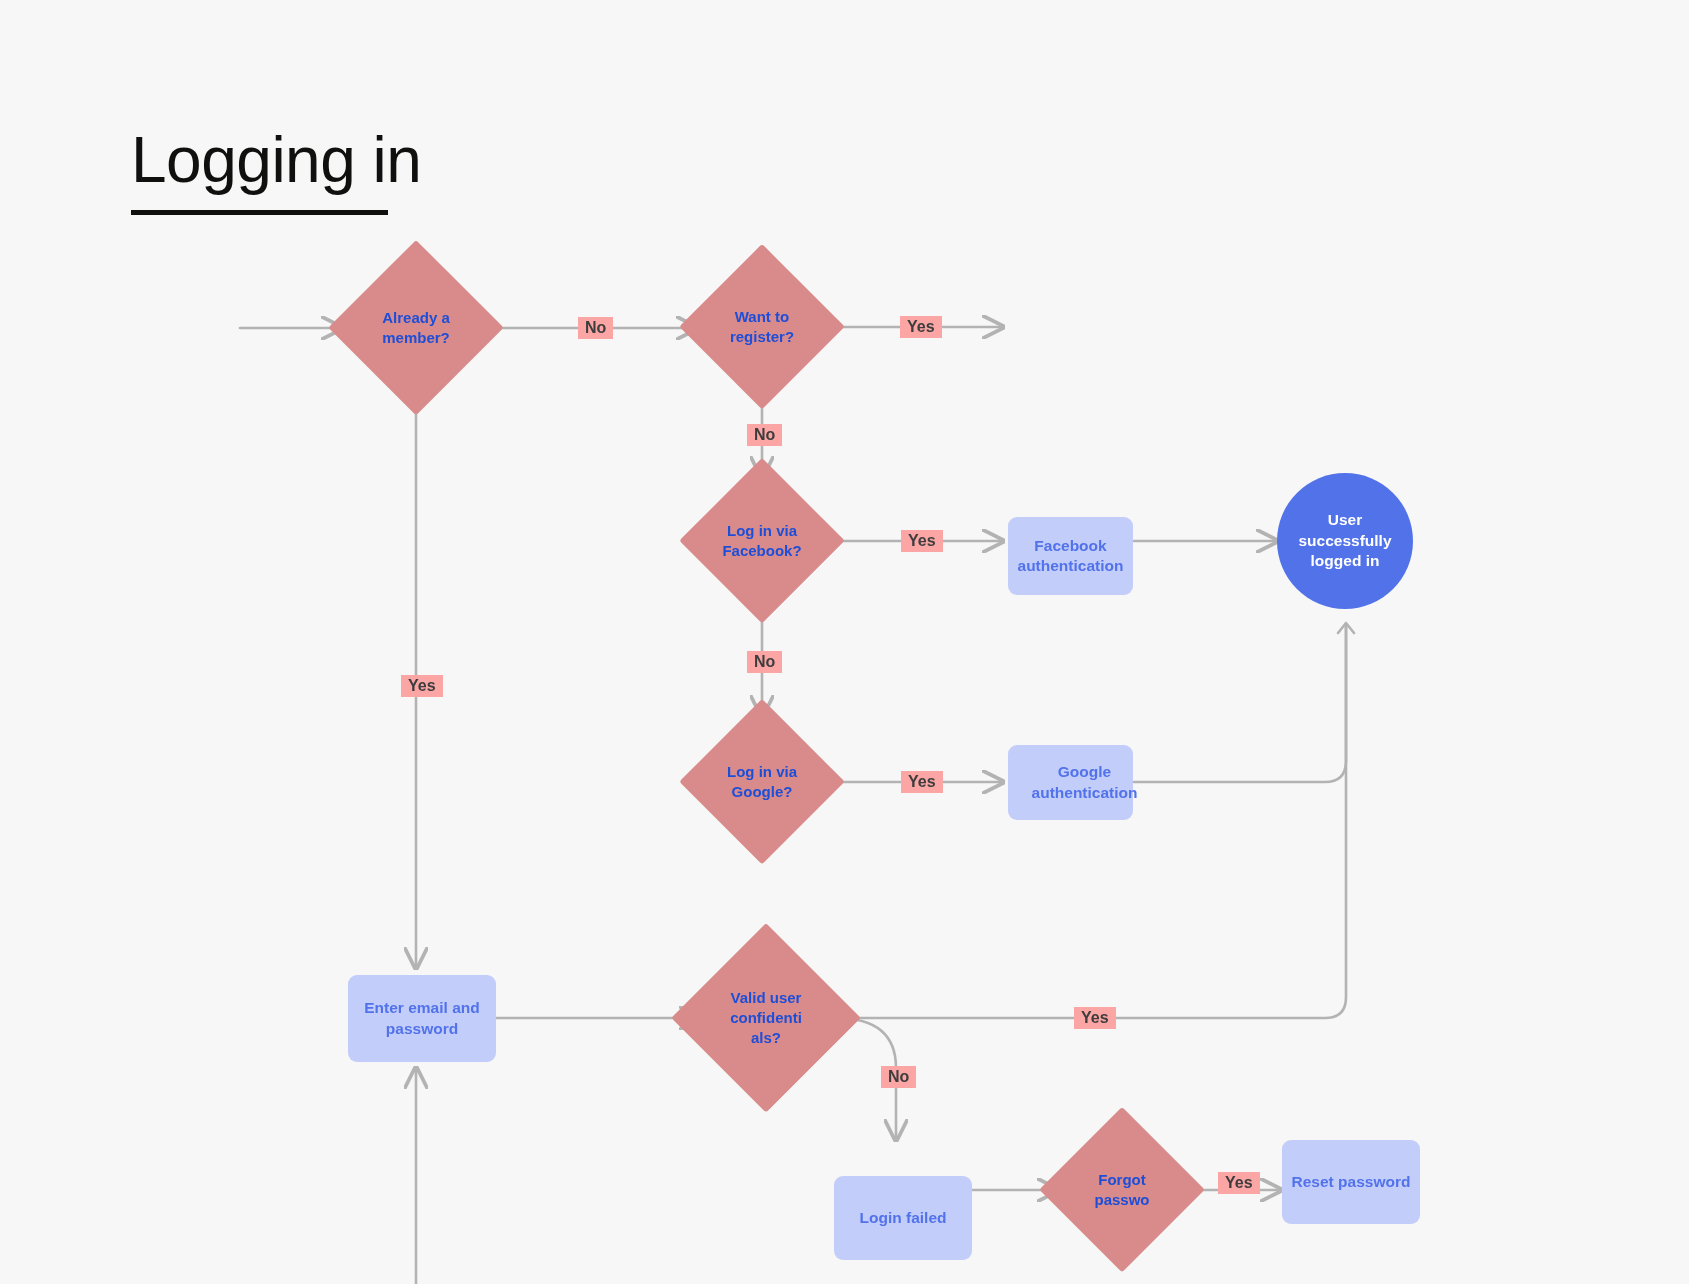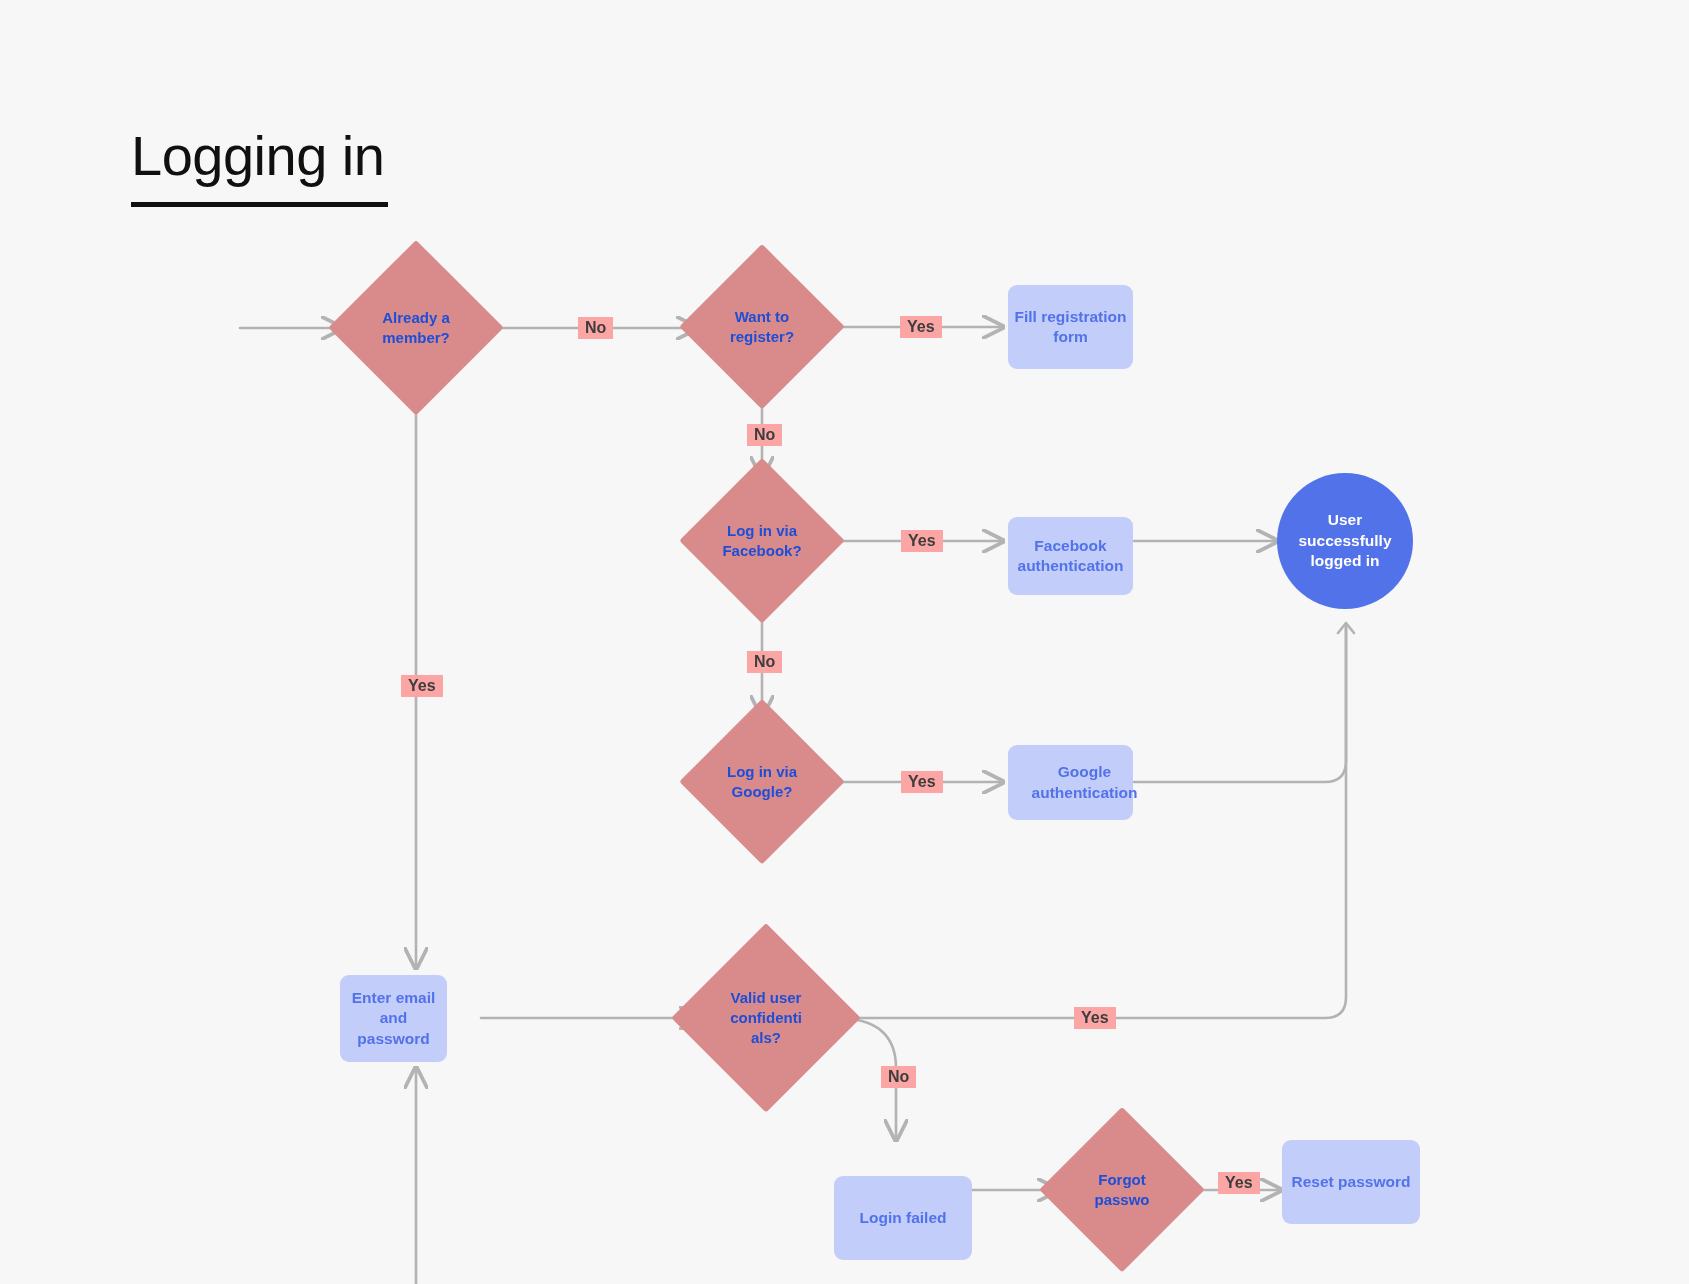--- a/index.html
+++ b/index.html
@@ -35,7 +35,7 @@
     top: 128px;
   }
   .title-text {
-    font-size: 56px;
+    font-size: 64px;
     font-weight: 400;
     color: #10100f;
     letter-spacing: -0.5px;

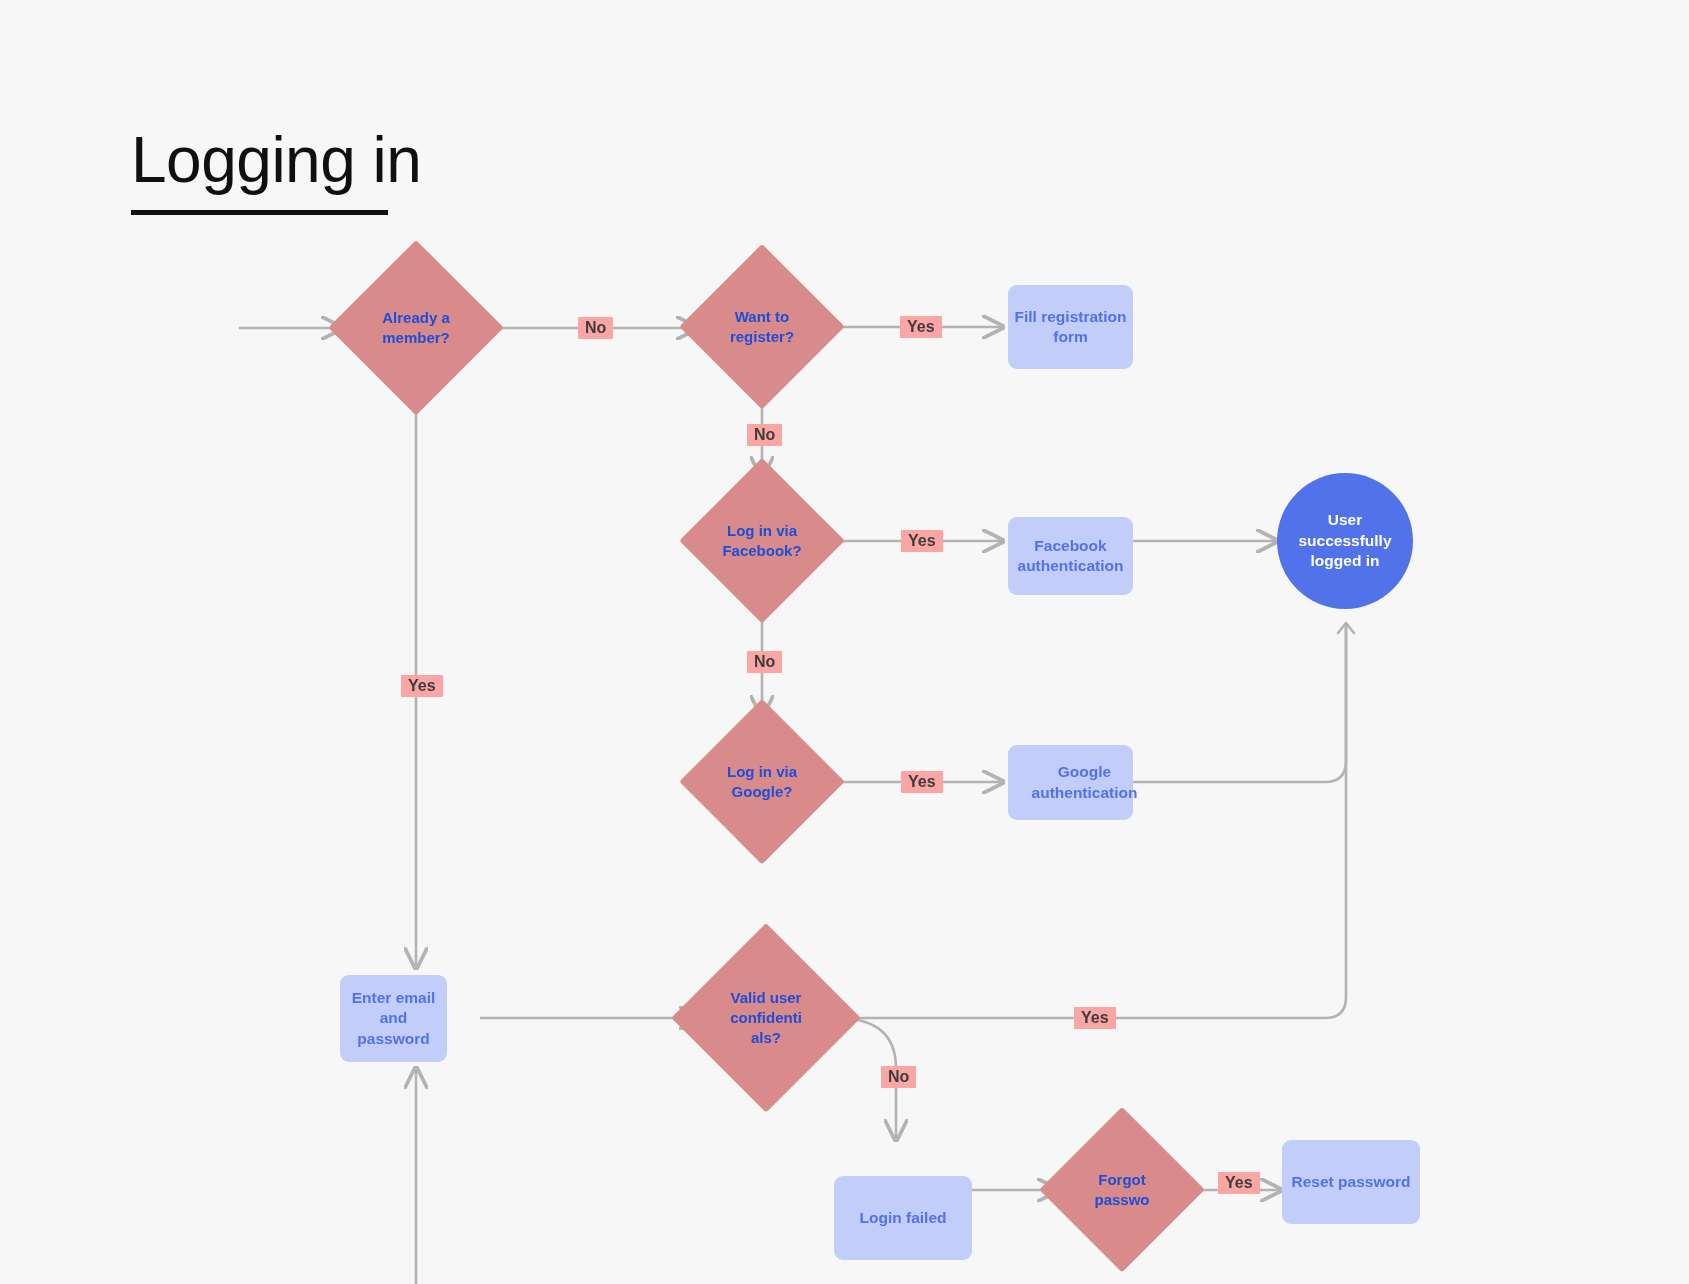--- a/index.html
+++ b/index.html
@@ -185,10 +185,6 @@
 register?</span>
   </div>
 
-  <div class="node n-box" style="left:1008px; top:285px; width:125px; height:84px;">
-    <span class="lbl">Fill registration
-form</span>
-  </div>
 
   <div class="node n-diamond" style="left:679px; top:458px; width:166px; height:166px;">
     <span class="lbl">Log in via

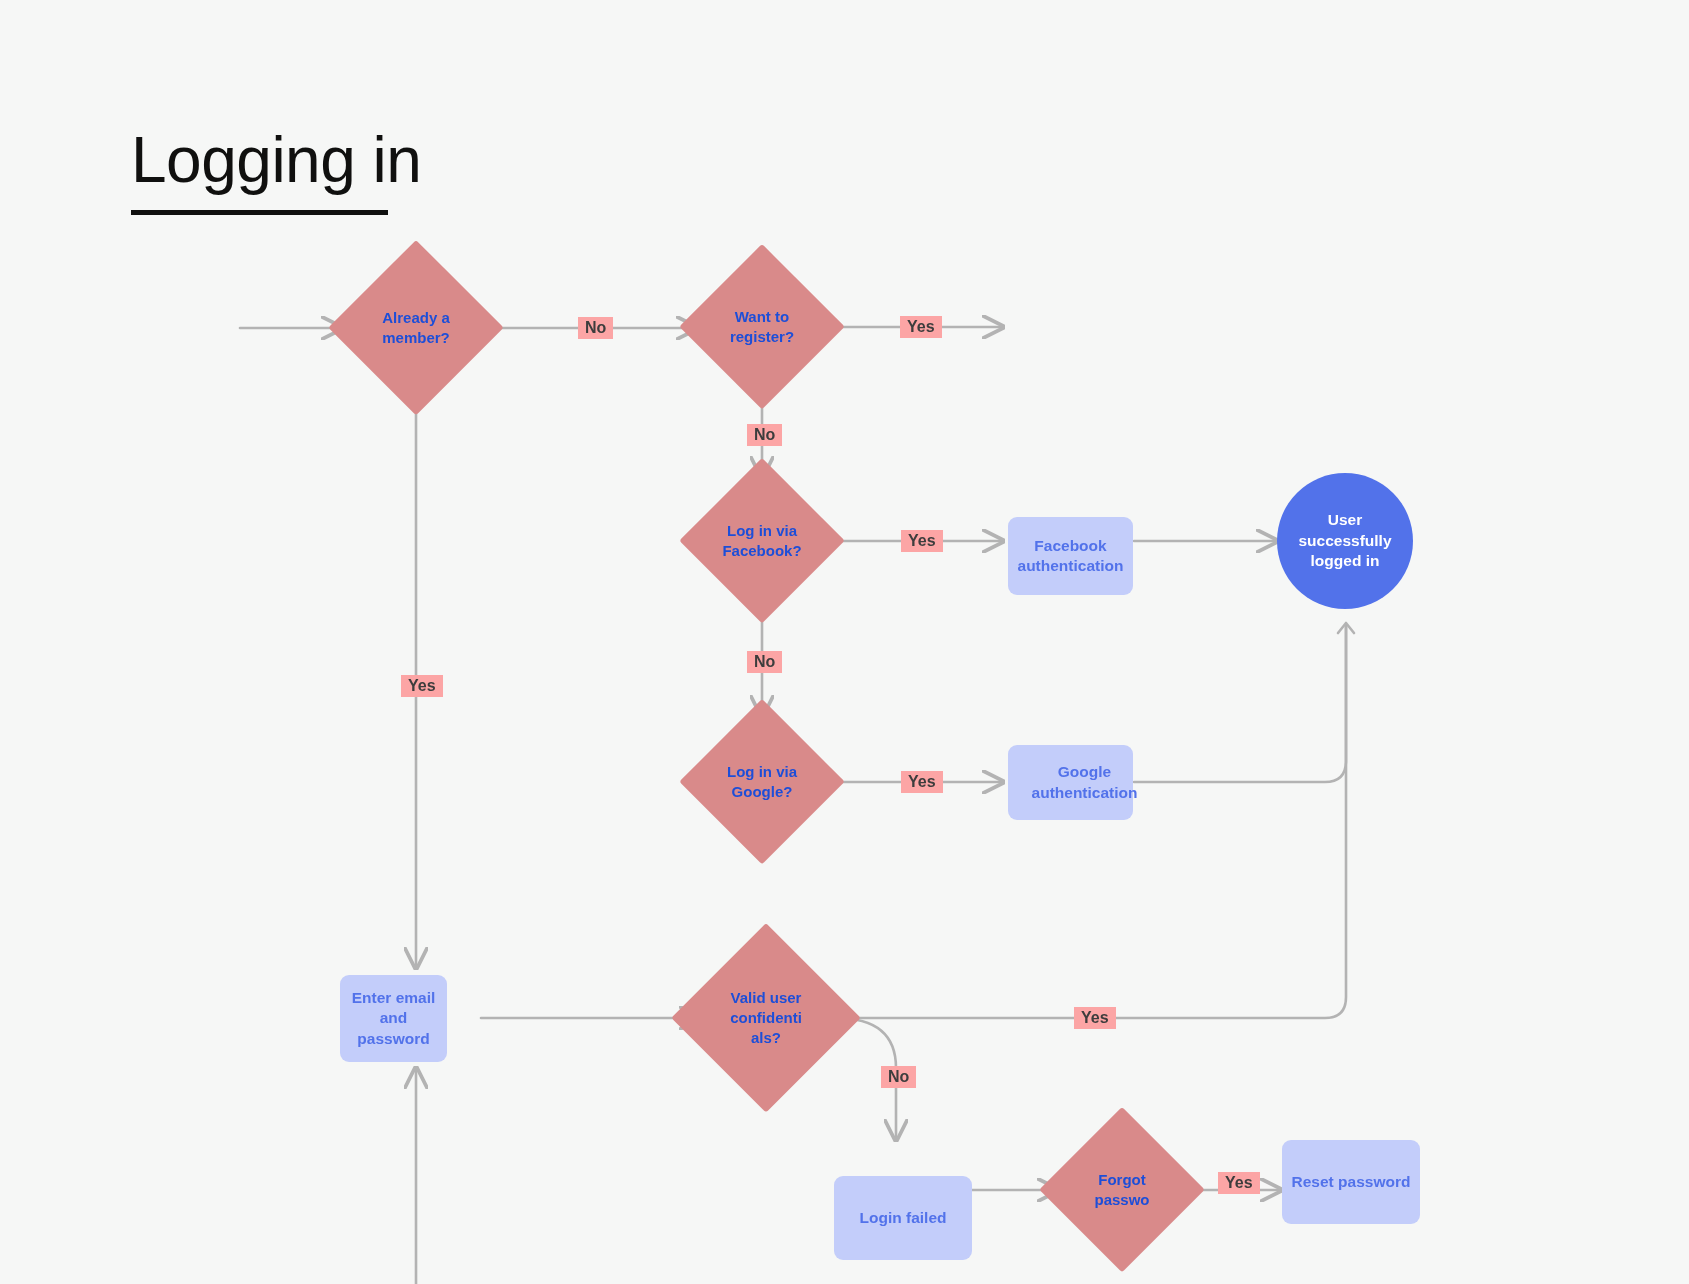--- a/index.html
+++ b/index.html
@@ -212,7 +212,7 @@
 logged in</span>
   </div>
 
-  <div class="node n-box" style="left:340px; top:975px; width:107px; height:87px;">
+  <div class="node n-box" style="left:348px; top:975px; width:148px; height:87px;">
     <span class="lbl">Enter email and
 password</span>
   </div>

